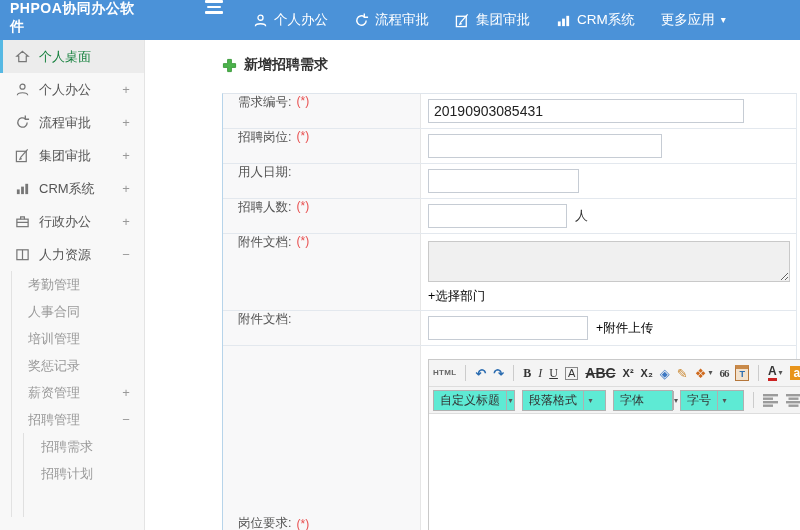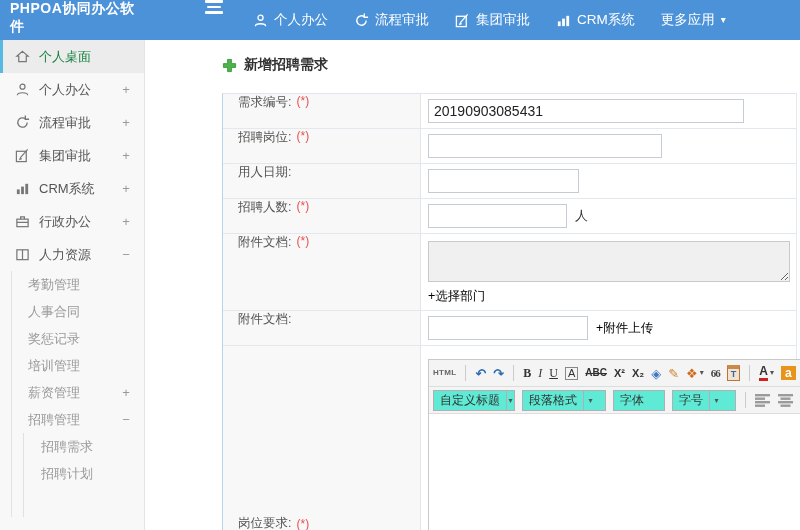--- a/index.html
+++ b/index.html
@@ -206,10 +206,10 @@
           <span class="lbl">人事合同</span>
         </div>
         <div class="sub-item">
+          <span class="lbl">培训管理</span>
+        </div>
+        <div class="sub-item">
           <span class="lbl">奖惩记录</span>
-        </div>
-        <div class="sub-item">
-          <span class="lbl">培训管理</span>
         </div>
         <div class="sub-item">
           <span class="lbl">薪资管理</span>

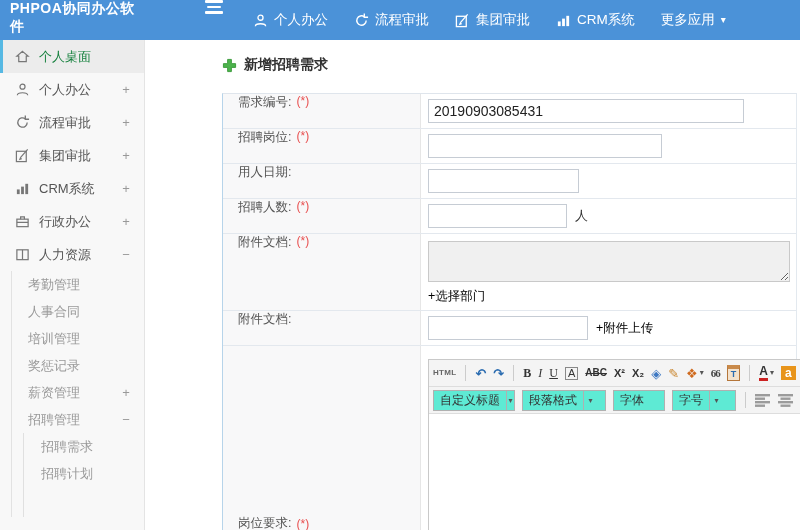--- a/index.html
+++ b/index.html
@@ -66,7 +66,7 @@
   .tbtn.i { font-style:italic; font-family:"Liberation Serif","DejaVu Serif",serif; }
   .tbtn.u { text-decoration:underline; font-family:"Liberation Serif","DejaVu Serif",serif; }
   .tbtn.boxed { border:1px solid #888; padding:0 2px; font-size:11px; }
-  .tbtn.strike { text-decoration:line-through; font-size:10px; font-weight:bold; }
+  .tbtn.strike { text-decoration:line-through; font-size:14px; font-weight:bold; }
   .tbtn.supsub { font-size:11px; font-weight:bold; }
   .tbtn.eraser { color:#3d78c3; font-size:13px; }
   .tbtn.brush { color:#c9862f; font-size:13px; }

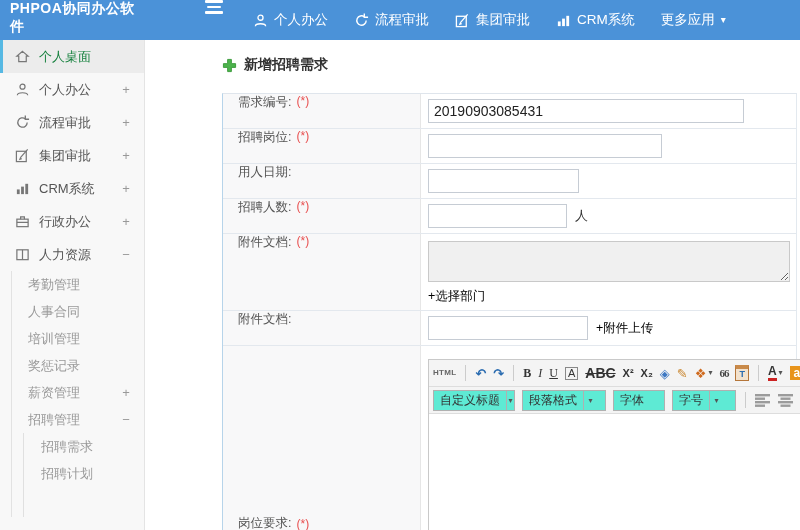--- a/index.html
+++ b/index.html
@@ -347,7 +347,7 @@
                     <span class="t">段落格式</span>
                     <span class="c">▾</span>
                   </span>
-                <span class="tsel" style="width:52px;gap:23px;">
+                <span class="tsel" style="width:60px;gap:23px;">
                     <span class="t">字体</span>
                     <span class="c">▾</span>
                   </span>

